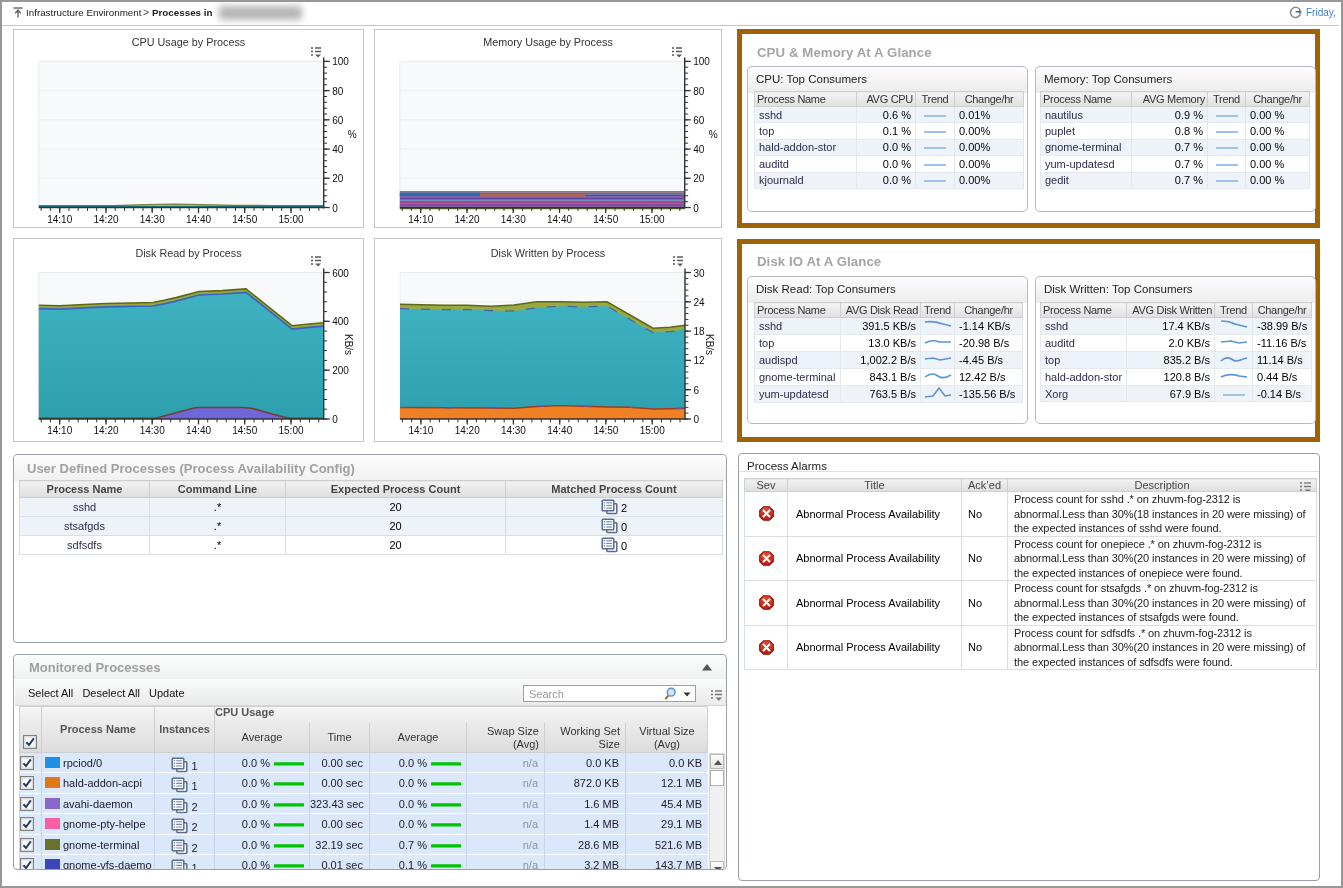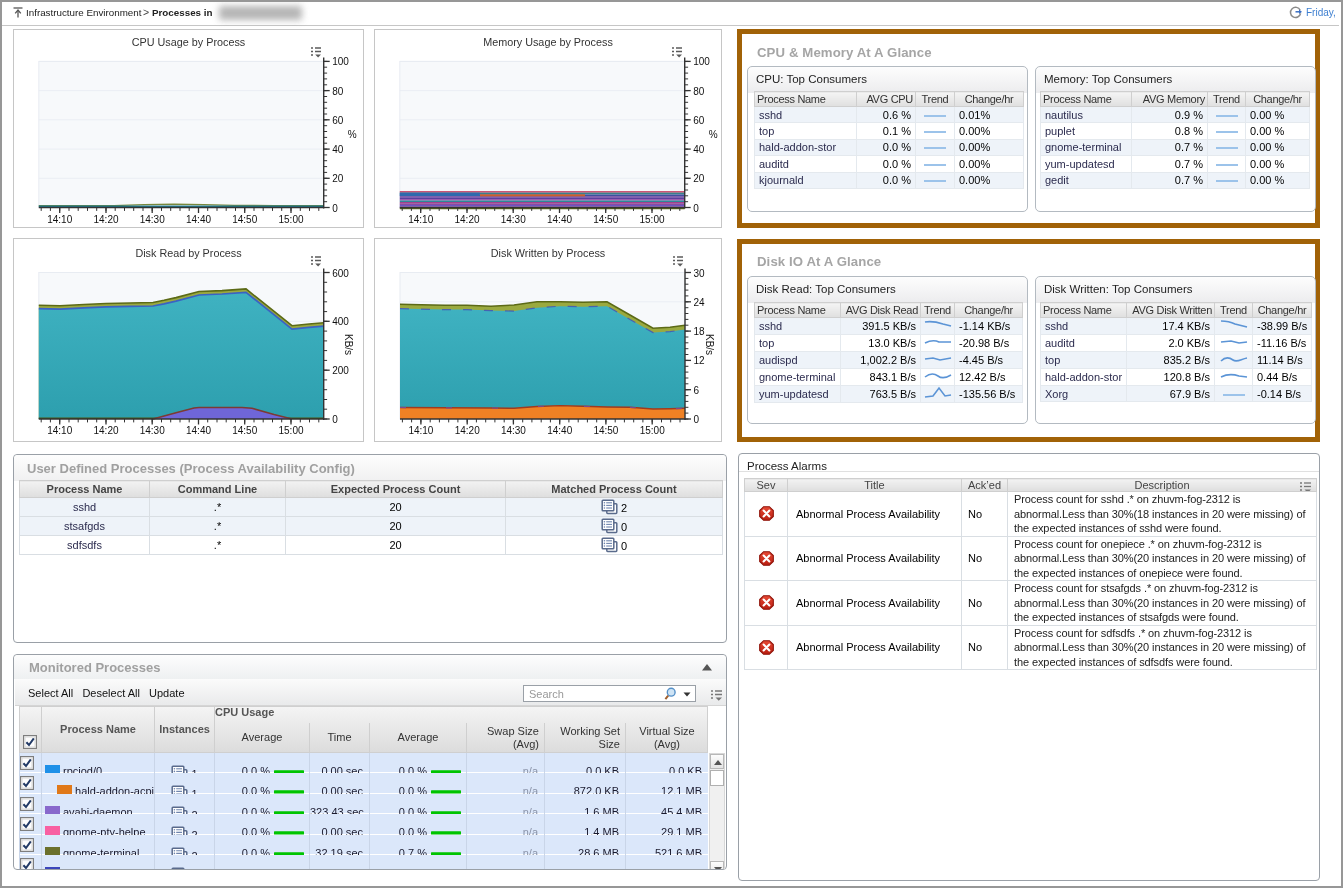--- a/index.html
+++ b/index.html
@@ -40,7 +40,7 @@
 #altable td { font-size:11px; white-space:nowrap; }
 .hcell { position:absolute; font-size:11px; color:#333; text-align:center; overflow:hidden; white-space:nowrap; line-height:13.5px; }
 .mrow { background:#dbe7fa; border-bottom:1px solid #fff; }
-.mcell { position:absolute; font-size:11px; color:#1a1a2e; overflow:hidden; white-space:nowrap; padding-top:12px; border-left:1px solid #c9d5e8; }
+.mcell { position:absolute; font-size:11px; color:#1a1a2e; overflow:hidden; white-space:nowrap; padding-top:4px; border-left:1px solid #c9d5e8; }
 </style>
 </head>
 <body>

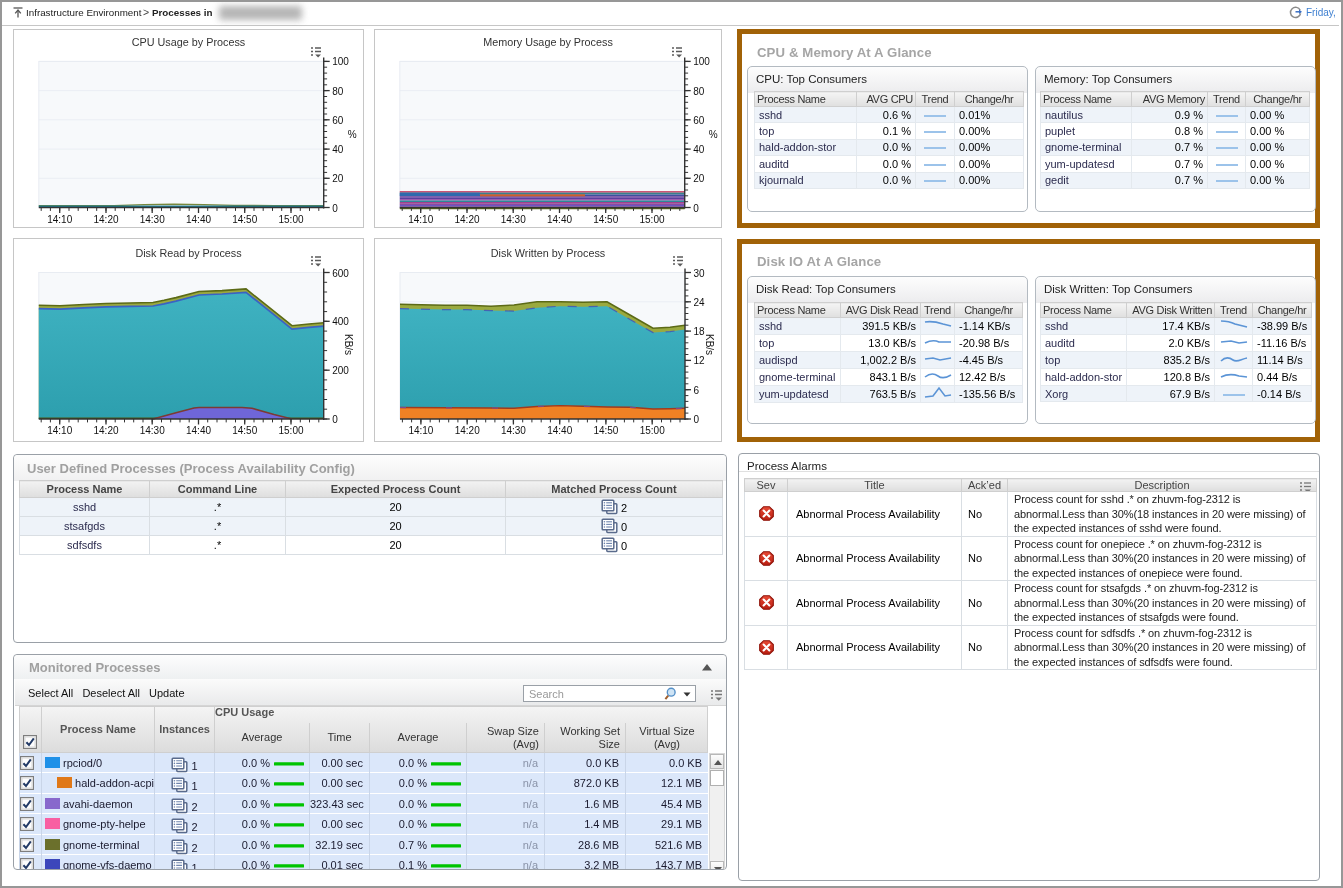--- a/index.html
+++ b/index.html
@@ -996,7 +996,7 @@
           <rect x="2" y="2" width="10" height="10" fill="none" stroke="#d8d8d8"></rect>
           <path d="M3.4 7.2 L6 10 L10.8 3.4" fill="none" stroke="#223a66" stroke-width="2"></path>
         </svg></div>
-      <div class="mcell" style="left:27px;top:118.4px;width:113px;height:20.4px;text-align:right;"><span style="display:inline-block;width:15px;height:11px;background:#e07818;margin:0 3px 0 3px;vertical-align:-1px;"></span><span>hald-addon-acpi</span></div>
+      <div class="mcell" style="left:27px;top:118.4px;width:113px;height:20.4px;text-align:left;"><span style="display:inline-block;width:15px;height:11px;background:#e07818;margin:0 3px 0 3px;vertical-align:-1px;"></span><span>hald-addon-acpi</span></div>
       <div class="mcell" style="left:140px;top:118.4px;width:60px;height:20.4px;text-align:center;"><svg width="17" height="16" viewBox="0 0 17 16" style="vertical-align:-3px;">
           <g>
             <rect x="5.8" y="4.8" width="10" height="9.6" rx="0.8" fill="#fff" stroke="#5a6b8c" stroke-width="1.5"></rect>

